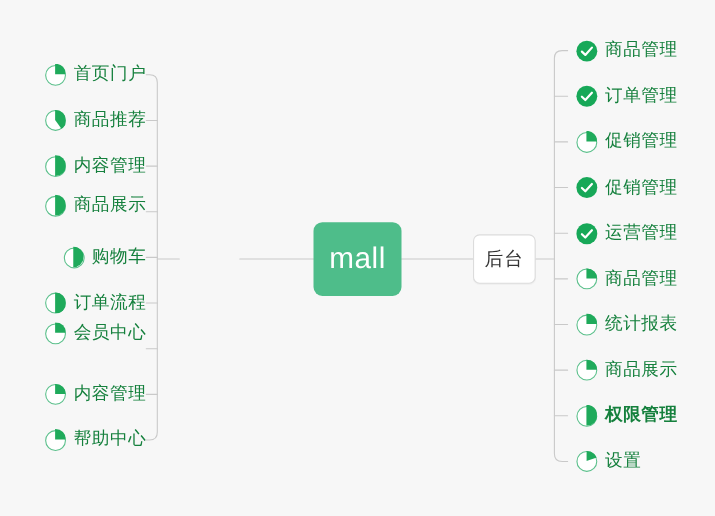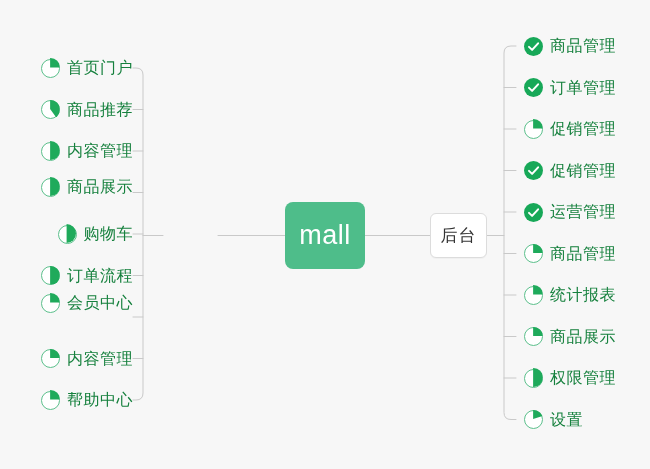--- a/index.html
+++ b/index.html
@@ -254,7 +254,7 @@
         </span>
         <span class="leaf-label">商品展示</span>
       </div>
-      <div class="leaf right" style="top: 366px;">
+      <div class="leaf right" style="top: 366px; font-weight: bold;">
         <span class="icon pie">
           <span class="wedge" style="clip-path: polygon(50% 50%, 50% 0%, 56.58% 0%, 63.4% 0%, 70.71% 0%, 78.87% 0%, 88.37% 0%, 100% 0%, 100% 11.63%, 100% 21.13%, 100% 29.29%, 100% 36.6%, 100% 43.42%, 100% 50%, 100% 56.58%, 100% 63.4%, 100% 70.71%, 100% 78.87%, 100% 88.37%, 100% 100%, 88.37% 100%, 78.87% 100%, 70.71% 100%, 63.4% 100%, 56.58% 100%, 50% 100%);"></span>
         </span>

